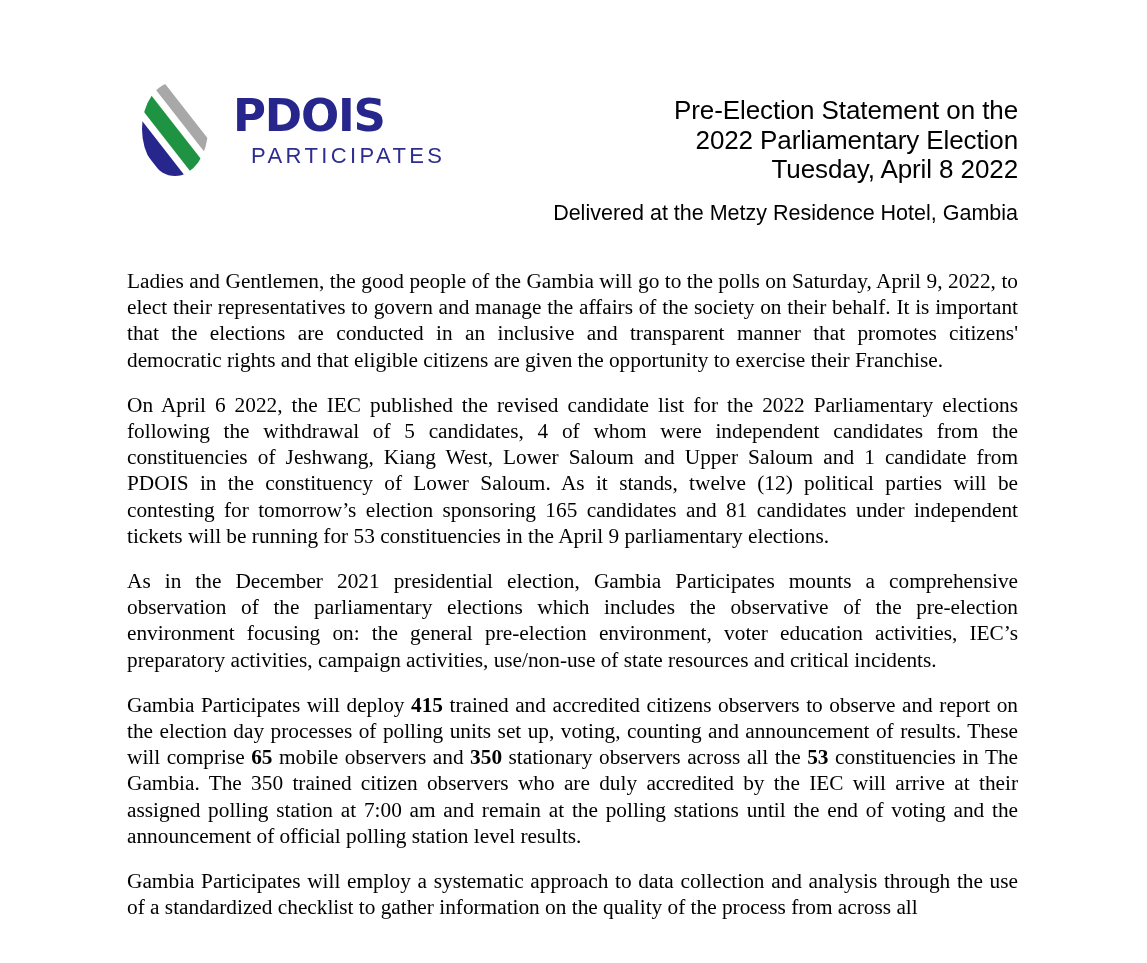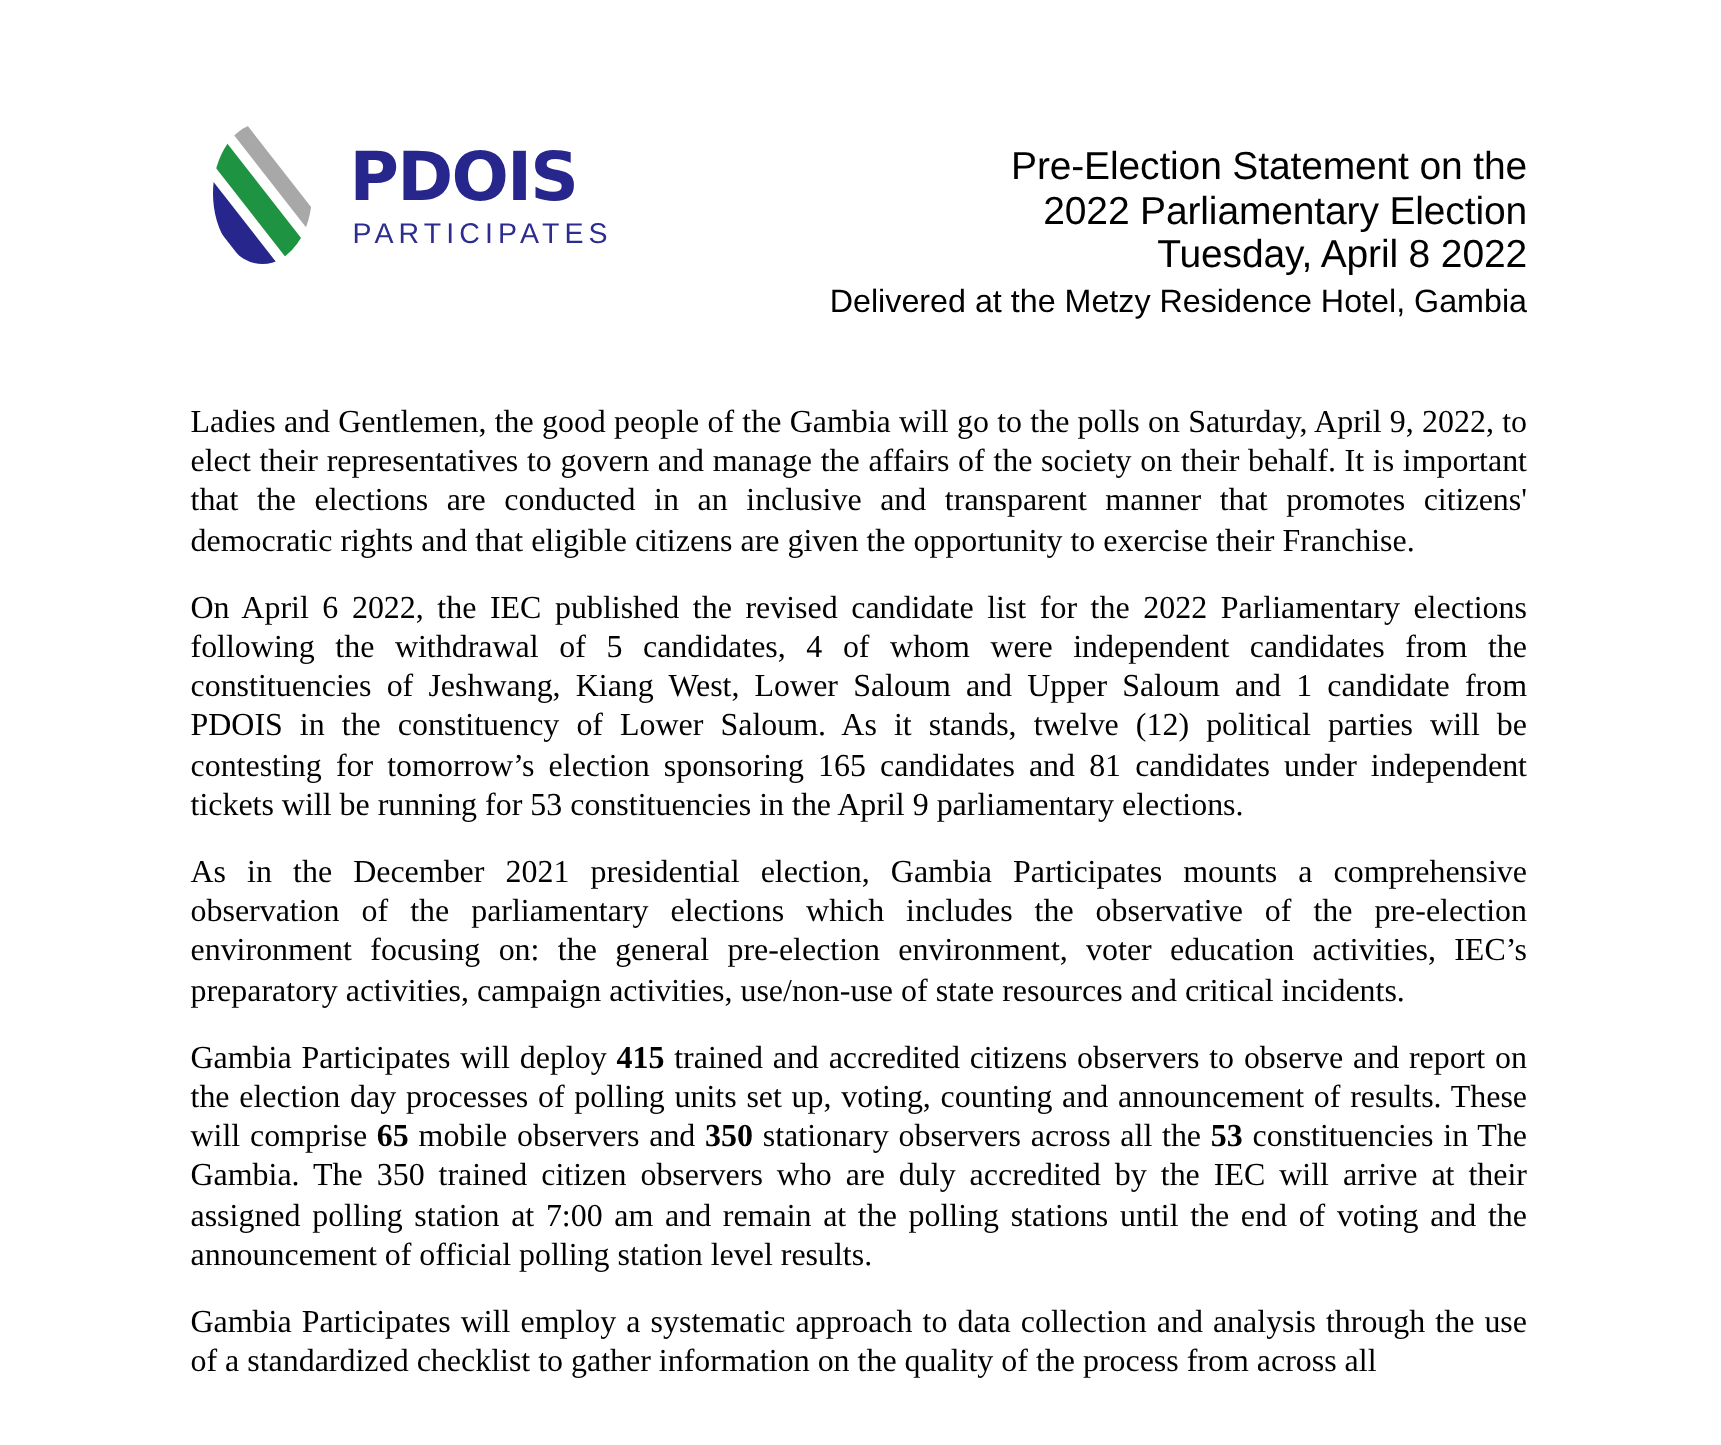--- a/index.html
+++ b/index.html
@@ -65,12 +65,12 @@
   .wordmark-sub {
     font-family: "Liberation Sans", "DejaVu Sans", sans-serif;
     font-weight: normal;
-    font-size: 19px;
+    font-size: 22px;
     letter-spacing: 3.4px;
     color: #2d2d8f;
     line-height: 1;
     margin-top: 7px;
-    margin-left: 2px;
+    margin-left: 18px;
   }
 
   .title-block {

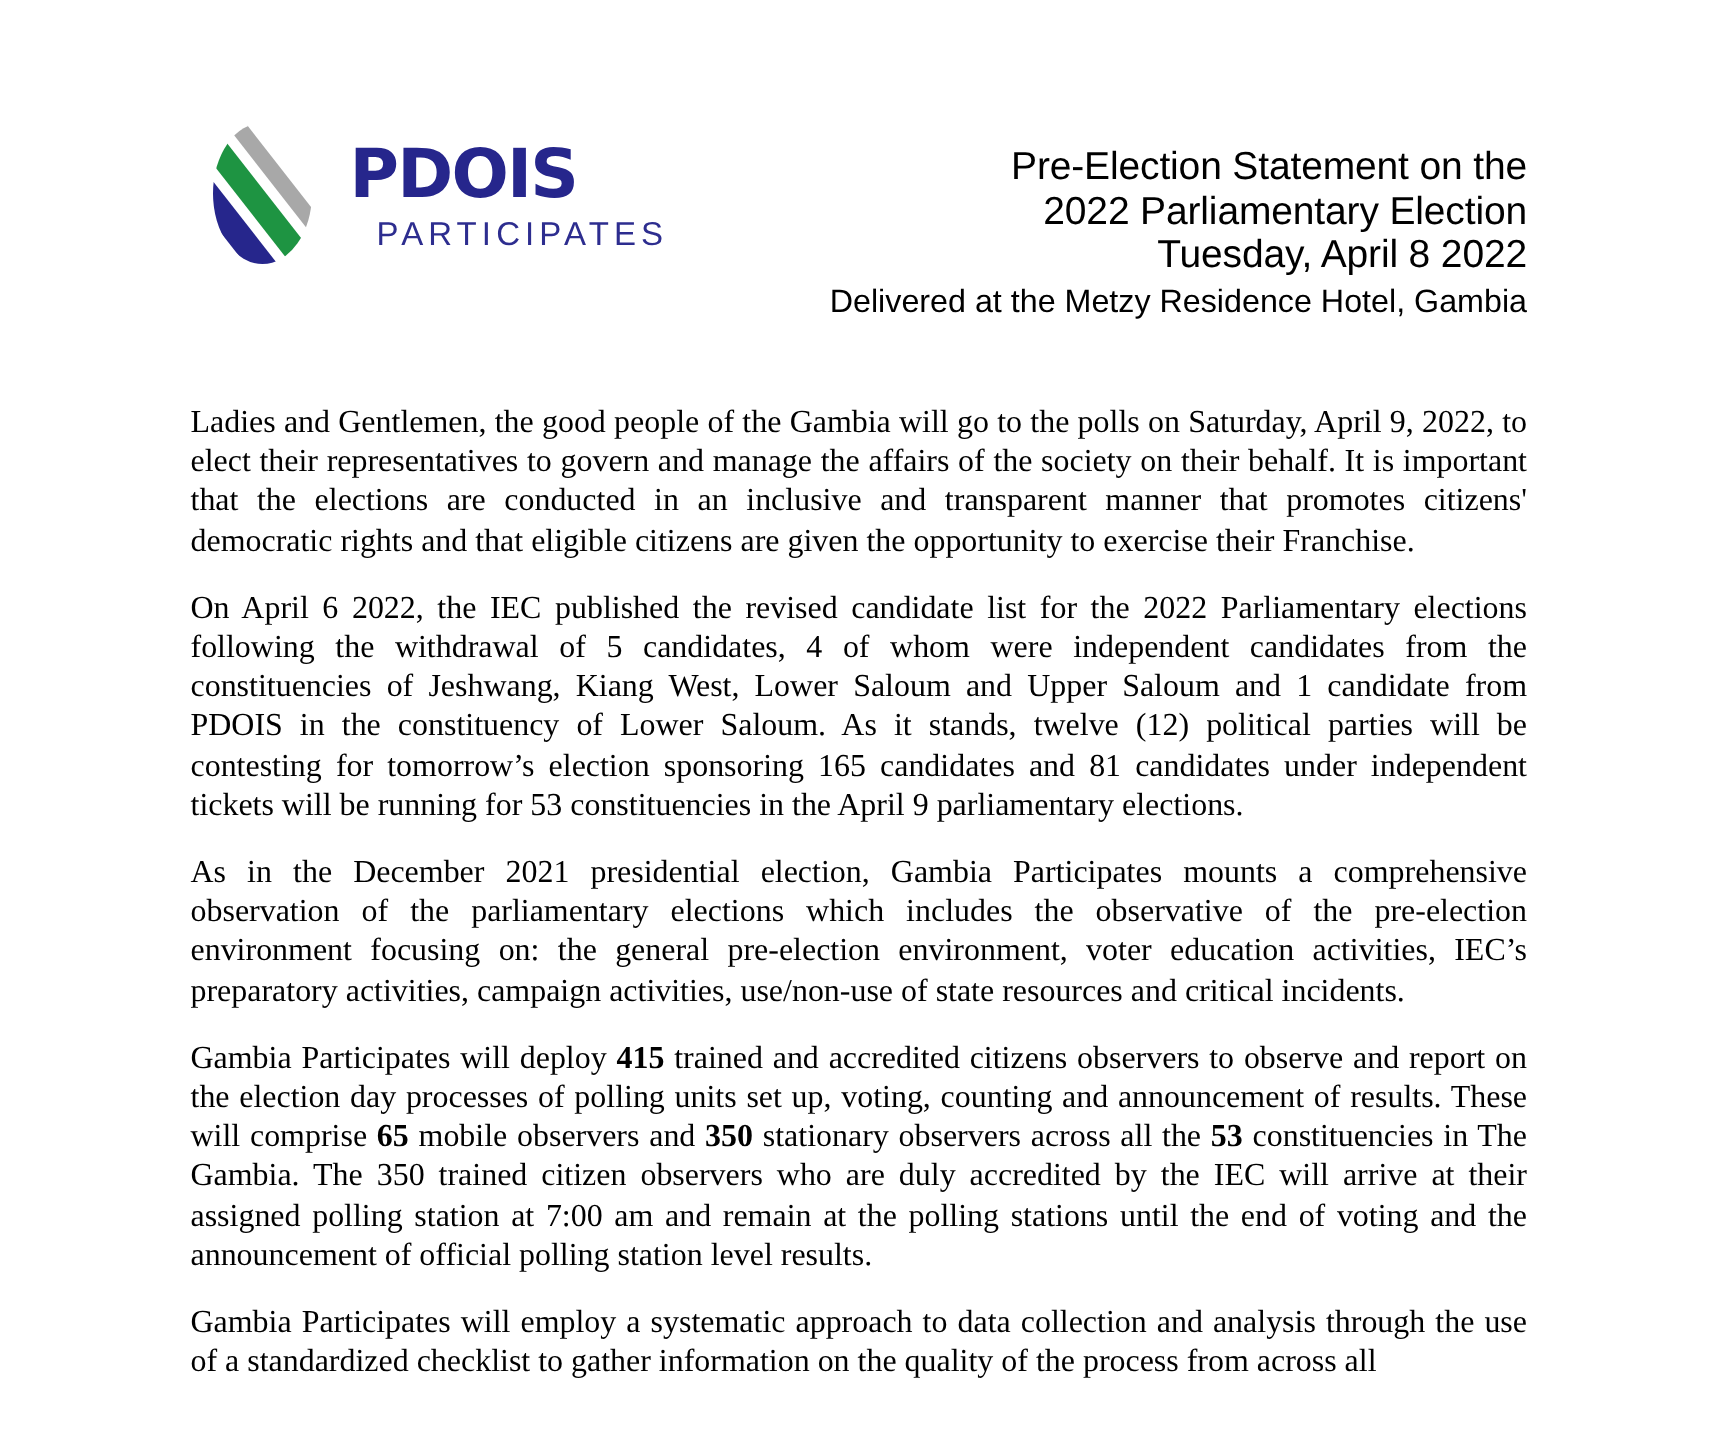--- a/index.html
+++ b/index.html
@@ -90,7 +90,7 @@
     font-weight: normal;
     line-height: 29px;
     white-space: nowrap;
-    margin-top: 2px;
+    margin-top: 14px;
   }
 
   

